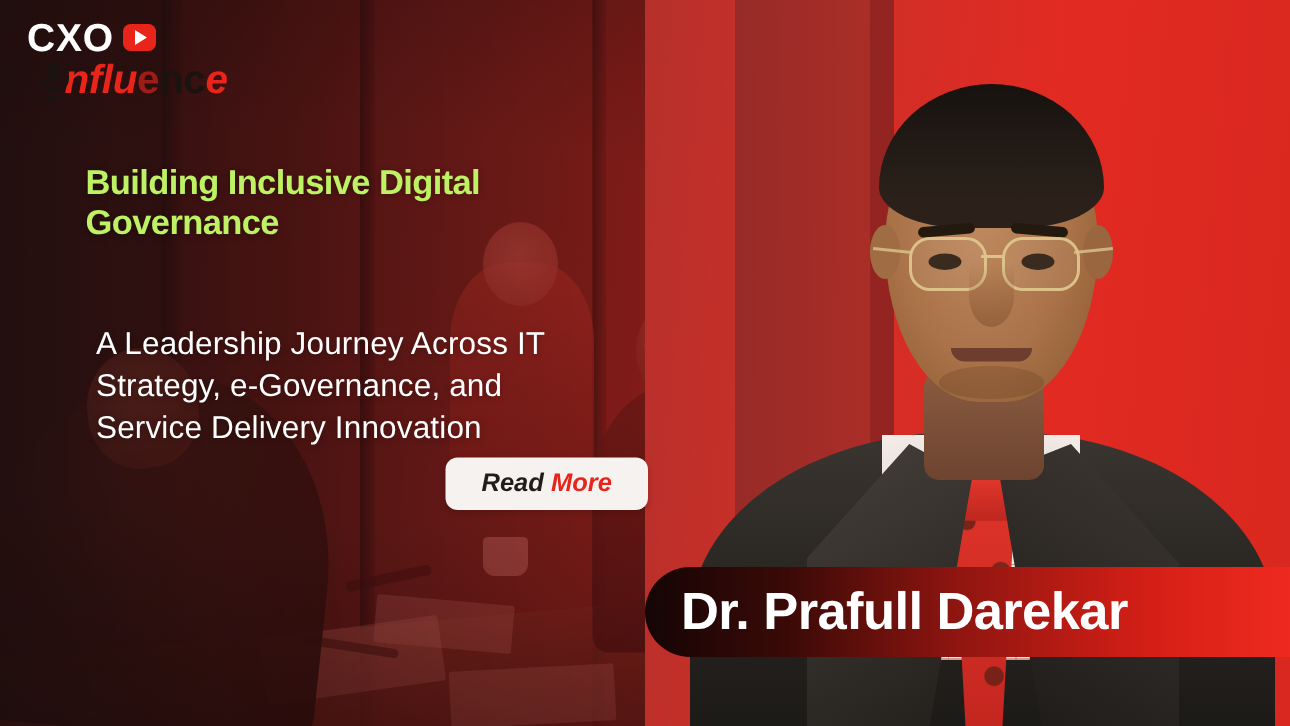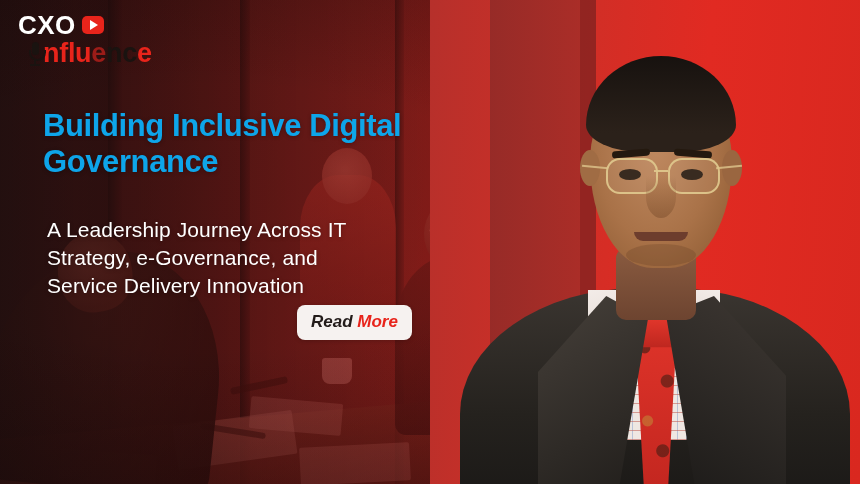--- a/index.html
+++ b/index.html
@@ -224,7 +224,7 @@
   .mic-stem{position:absolute;left:6px;top:18px;width:2px;height:6px;background:#1a1310;}
   .mic-base{position:absolute;left:2px;top:23px;width:10px;height:2px;background:#1a1310;}
   .lg{font-size:27px;font-weight:700;line-height:1;letter-spacing:-.3px;}
-  .lg-red{color:#e8241b;}
+  .lg-red{color:#e8241b;font-style:italic;}
   .lg-dark{color:#1a1310;}
   .lg-dred{color:#9c1c18;}
 

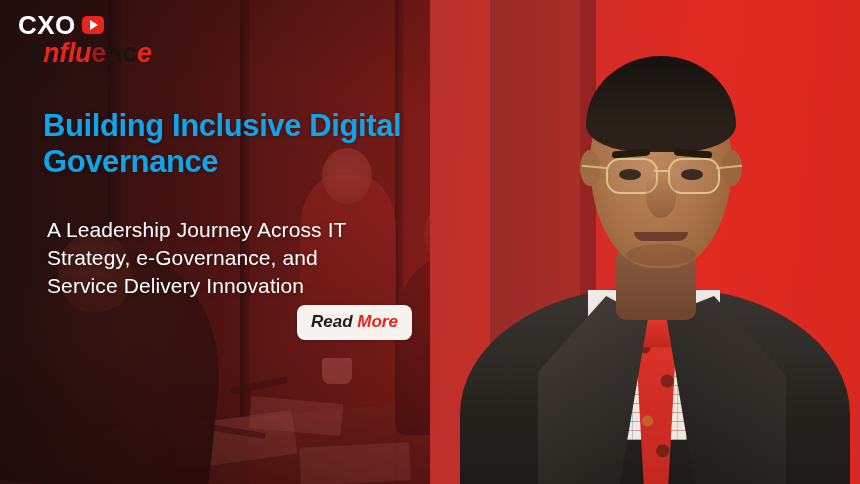--- a/index.html
+++ b/index.html
@@ -230,8 +230,8 @@
 
   
   .headline{
-    position:absolute;left:43px;top:108px;z-index:20;
-    color:#0ea5e9;font-size:31px;font-weight:700;line-height:1.16;letter-spacing:-.4px;
+    position:absolute;left:57px;top:108px;z-index:20;
+    color:#bef264;font-size:23px;font-weight:700;line-height:1.16;letter-spacing:-.4px;
     max-width:360px;text-shadow:0 1px 4px rgba(0,0,0,.28);
   }
   .subline{

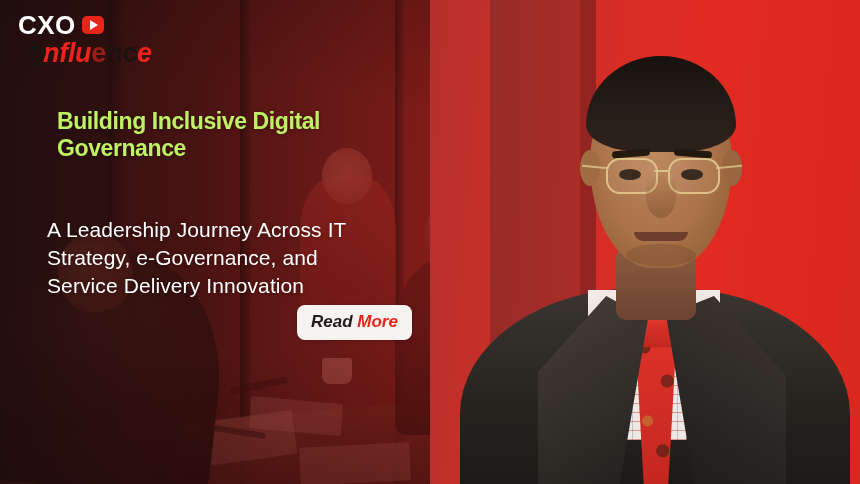--- a/index.html
+++ b/index.html
@@ -235,7 +235,7 @@
     max-width:360px;text-shadow:0 1px 4px rgba(0,0,0,.28);
   }
   .subline{
-    position:absolute;left:47px;top:216px;z-index:20;
+    position:absolute;left:64px;top:216px;z-index:20;
     color:#fff;font-size:21px;font-weight:400;line-height:1.33;letter-spacing:.1px;
     max-width:320px;text-shadow:0 1px 4px rgba(0,0,0,.28);
   }

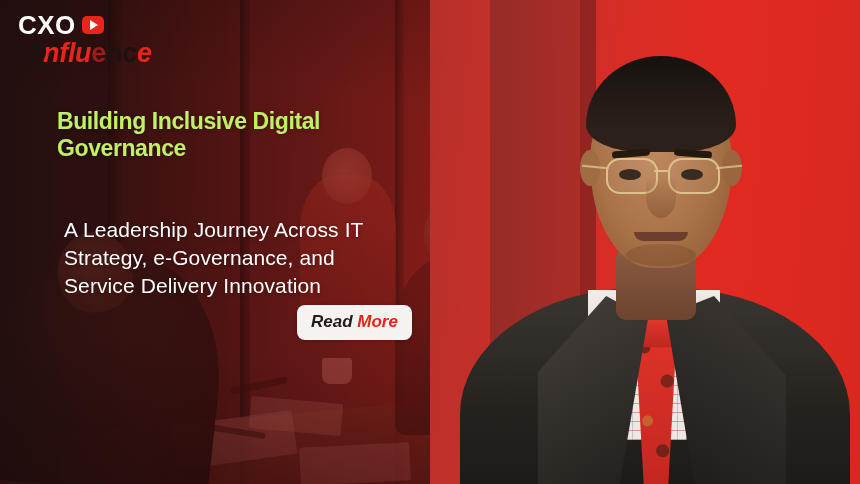--- a/index.html
+++ b/index.html
@@ -243,7 +243,7 @@
   
   .read-more{
     position:absolute;left:297px;top:305px;z-index:25;
-    background:#f6f2f0;border-radius:8px;padding:7px 14px 8px;
+    background:#f6f2f0;border-radius:8px;padding:7px 24px 8px;
     font-style:italic;font-weight:700;font-size:17px;white-space:nowrap;
     box-shadow:0 1px 4px rgba(0,0,0,.18);
   }

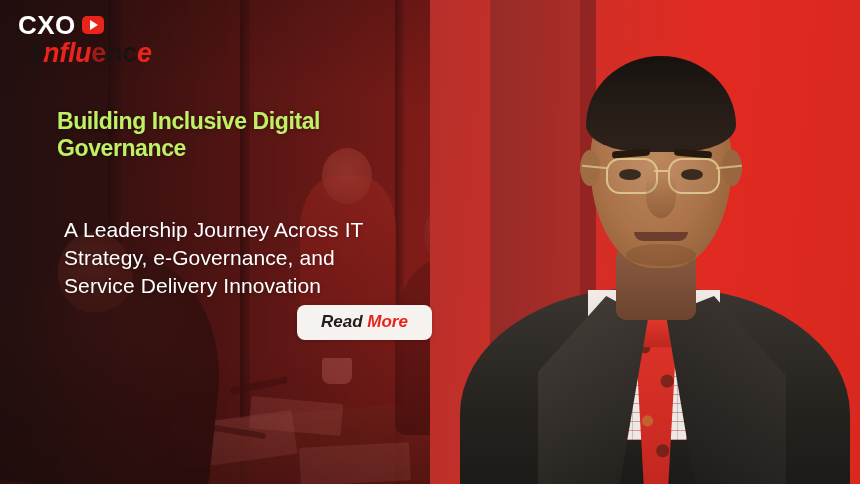--- a/index.html
+++ b/index.html
@@ -377,6 +377,9 @@
   </div>
 
 
+  <div class="name-banner">
+    <span class="name-text">Dr. Prafull Darekar</span>
+  </div>
 
 </div>
 

